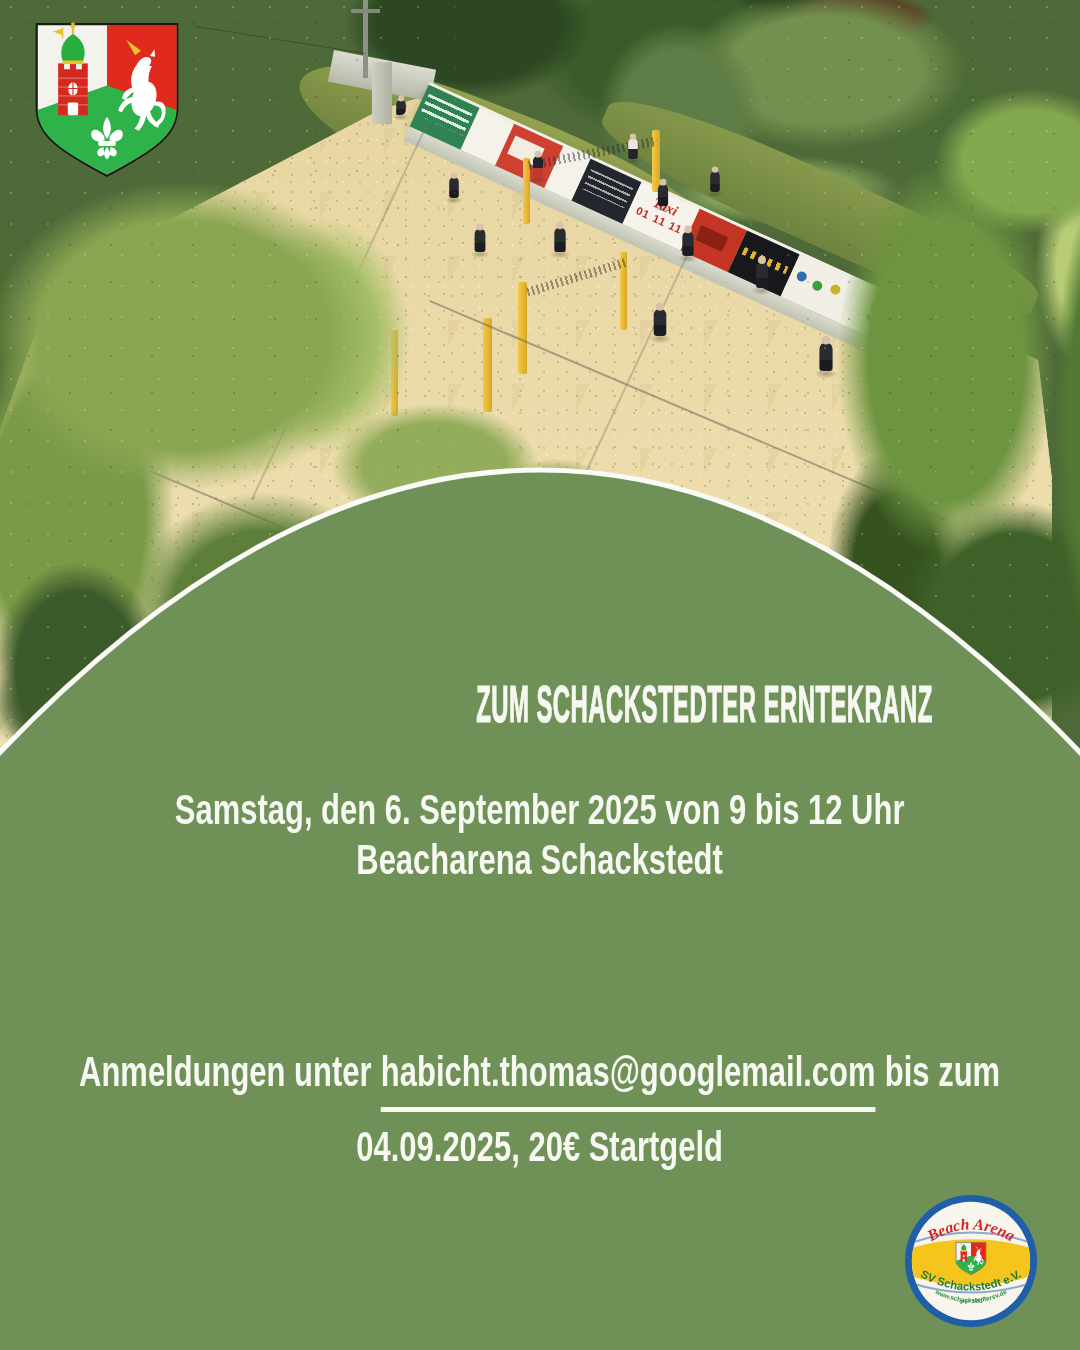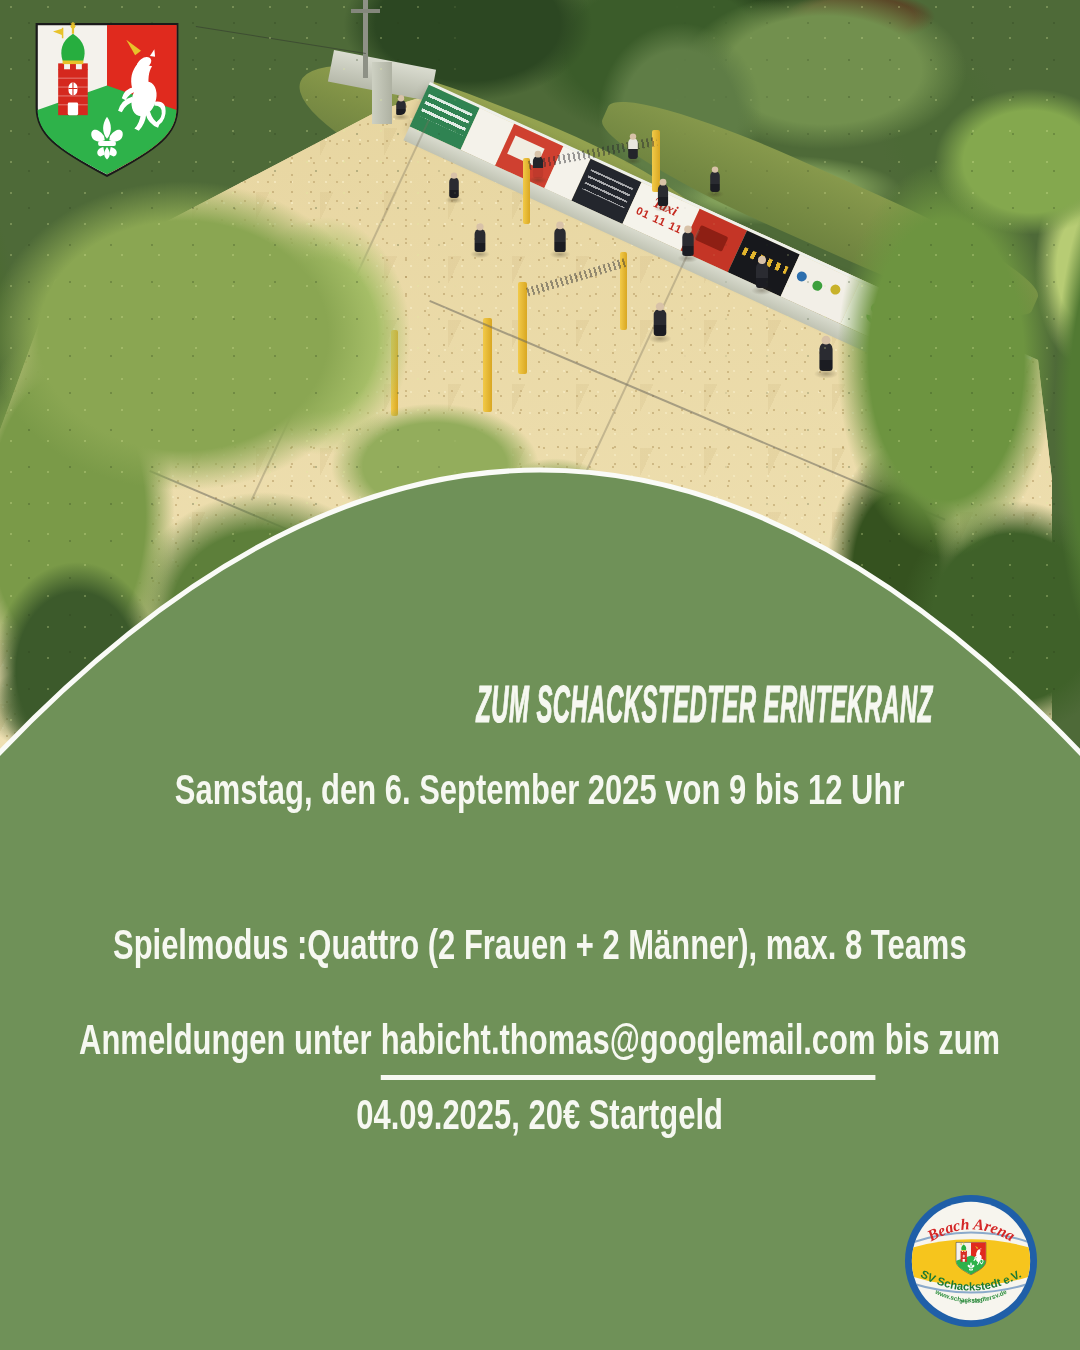--- a/index.html
+++ b/index.html
@@ -136,7 +136,7 @@
   .title{font-weight:bold;font-size:118px;line-height:1;white-space:nowrap;letter-spacing:2px;
     transform:scaleX(.34);transform-origin:center top;-webkit-text-stroke:2.5px #F6F8F1;
     border-bottom:9px solid #F6F8F1;padding:0 14px 10px;}
-  .subtitle-row{justify-content:flex-end;padding-right:147px;width:933px;font-style:italic;}
+  .subtitle-row{justify-content:flex-end;padding-right:147px;width:933px;}
   .subtitle{font-weight:bold;font-size:52px;line-height:1;white-space:nowrap;letter-spacing:1px;
     transform:scaleX(.46);transform-origin:right top;-webkit-text-stroke:1.2px #F6F8F1;}
   .bline{font-weight:bold;font-size:43px;line-height:1;white-space:nowrap;

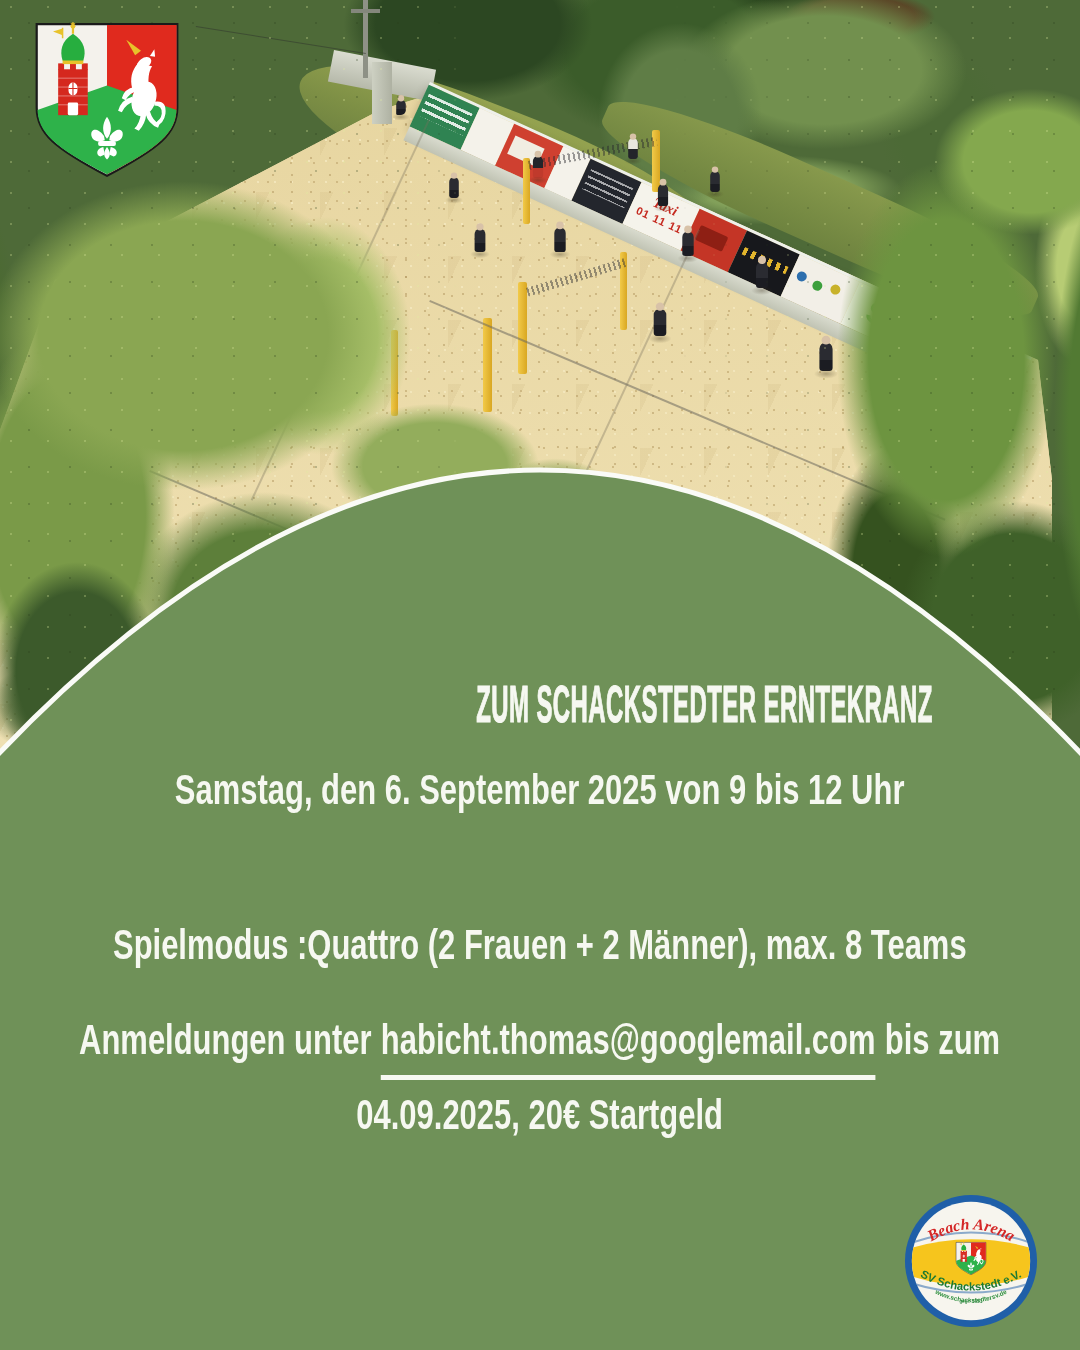--- a/index.html
+++ b/index.html
@@ -287,7 +287,7 @@
     <div class="row subtitle-row" style="top:678px">
       <div class="subtitle">ZUM SCHACKSTEDTER ERNTEKRANZ</div>
     </div>
-    <div class="row" style="top:768px">
+    <div class="row" style="top:788px">
       <div class="bline">Samstag, den 6. September 2025 von 9 bis 12 Uhr</div>
     </div>
     <div class="row" style="top:923px">

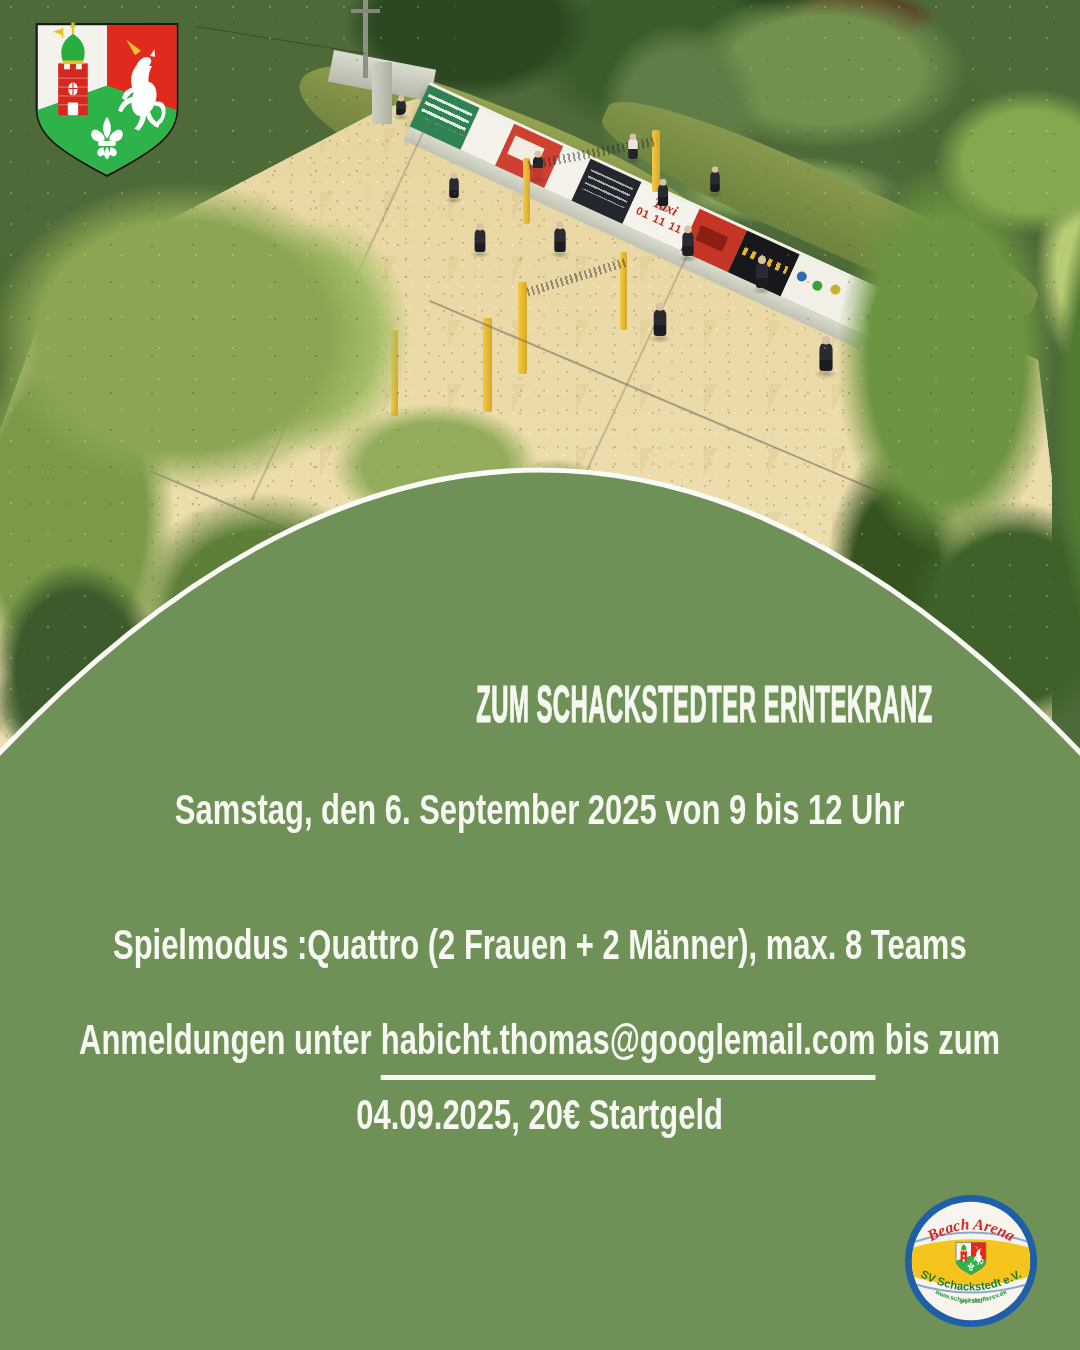--- a/index.html
+++ b/index.html
@@ -290,6 +290,9 @@
     <div class="row" style="top:788px">
       <div class="bline">Samstag, den 6. September 2025 von 9 bis 12 Uhr</div>
     </div>
+    <div class="row" style="top:838px">
+      <div class="bline">Beacharena Schackstedt</div>
+    </div>
     <div class="row" style="top:923px">
       <div class="bline">Spielmodus :Quattro (2 Frauen + 2 Männer), max. 8 Teams</div>
     </div>

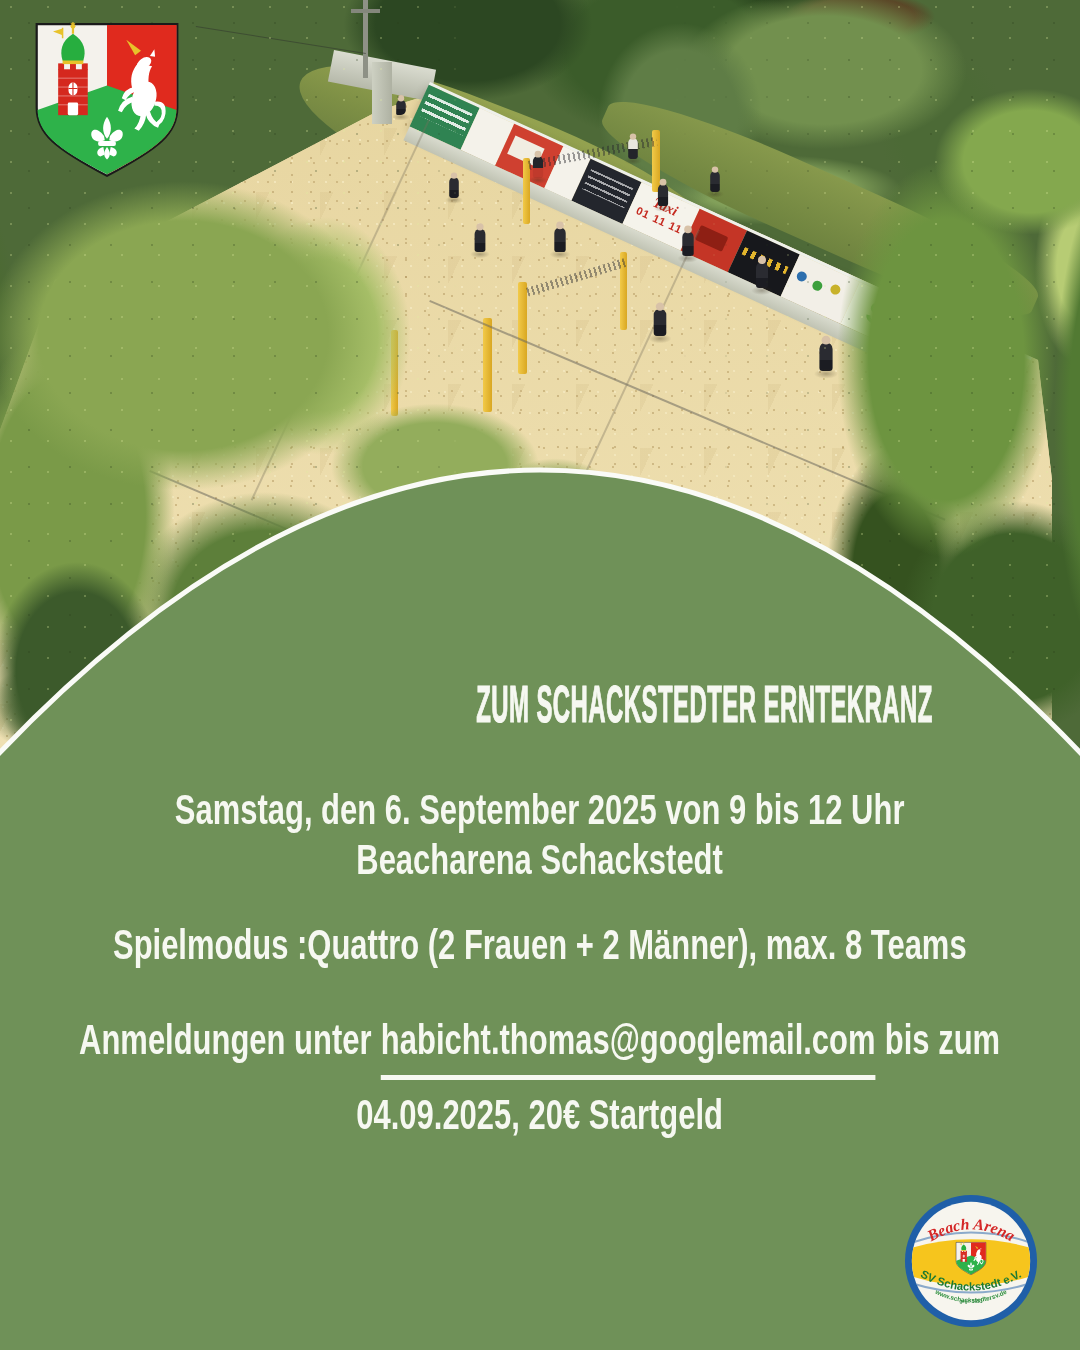--- a/index.html
+++ b/index.html
@@ -293,9 +293,6 @@
     <div class="row" style="top:838px">
       <div class="bline">Beacharena Schackstedt</div>
     </div>
-    <div class="row" style="top:923px">
-      <div class="bline">Spielmodus :Quattro (2 Frauen + 2 Männer), max. 8 Teams</div>
-    </div>
     <div class="row" style="top:1005px">
       <div class="bgroup">
         <span>Anmeldungen unter</span><span class="email">habicht.thomas@googlemail.com</span><span>bis zum</span><br>

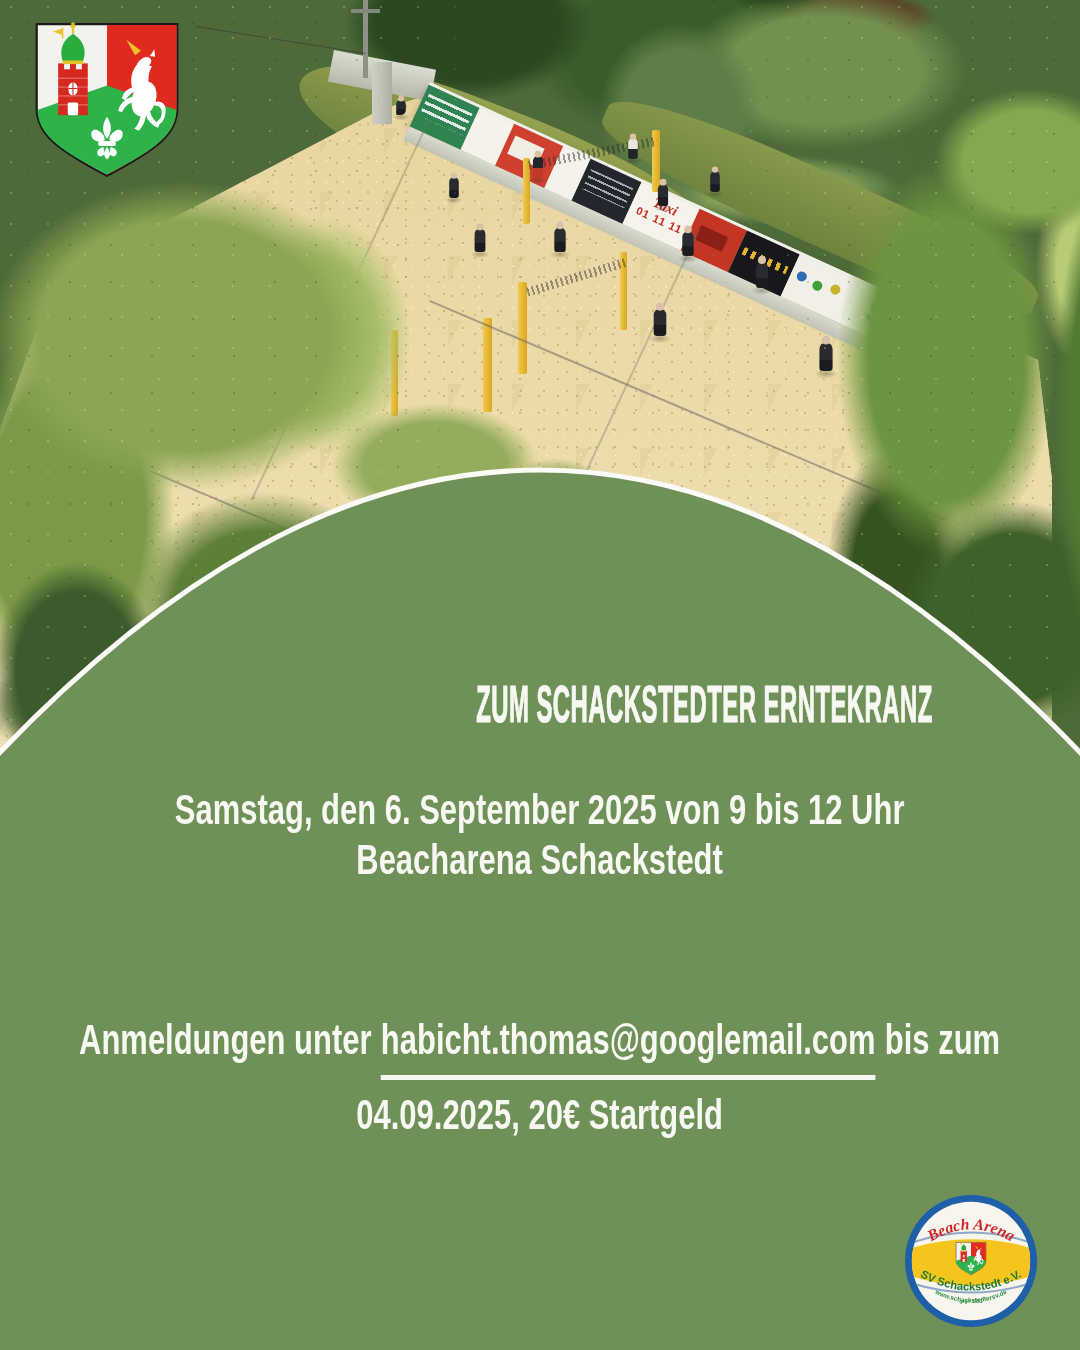--- a/index.html
+++ b/index.html
@@ -293,7 +293,7 @@
     <div class="row" style="top:838px">
       <div class="bline">Beacharena Schackstedt</div>
     </div>
-    <div class="row" style="top:1005px">
+    <div class="row" style="top:1037px">
       <div class="bgroup">
         <span>Anmeldungen unter</span><span class="email">habicht.thomas@googlemail.com</span><span>bis zum</span><br>
         <span>04.09.2025, 20€ Startgeld</span>

